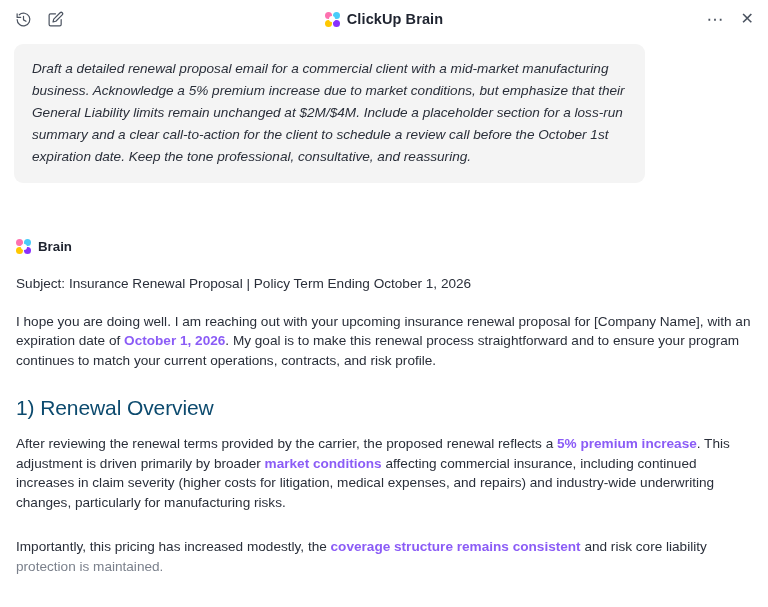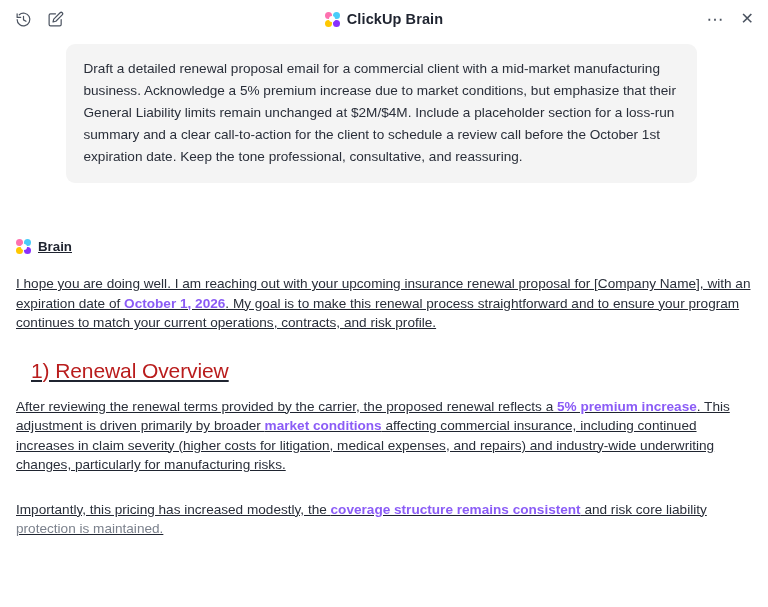--- a/index.html
+++ b/index.html
@@ -107,8 +107,9 @@
 
   .prompt-row {
     display: flex;
-    justify-content: center;
+    justify-content: flex-start;
     padding-right: 6px;
+    font-style: italic;
   }
   .prompt-bubble {
     background: #f4f4f4;

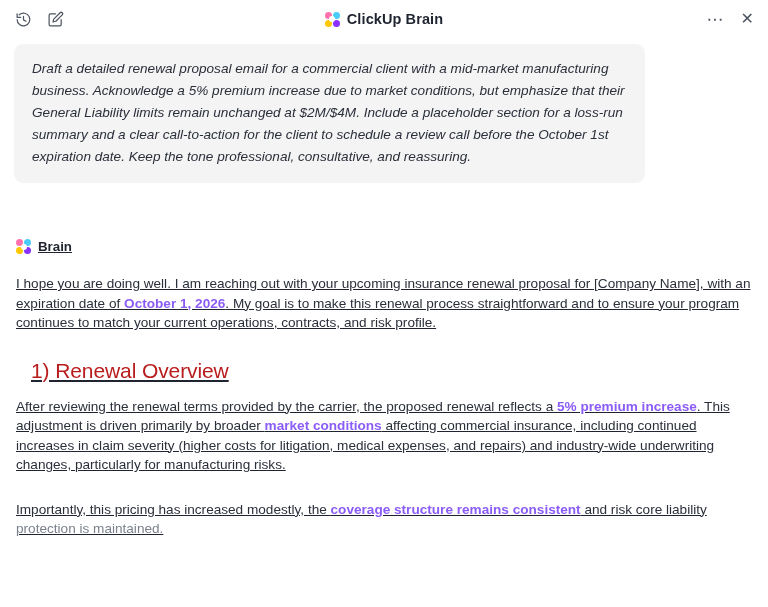--- a/index.html
+++ b/index.html
@@ -123,7 +123,6 @@
 
   .answer {
     padding: 0 2px;
-    text-decoration: underline;
   }
   .brain-label {
     display: flex;

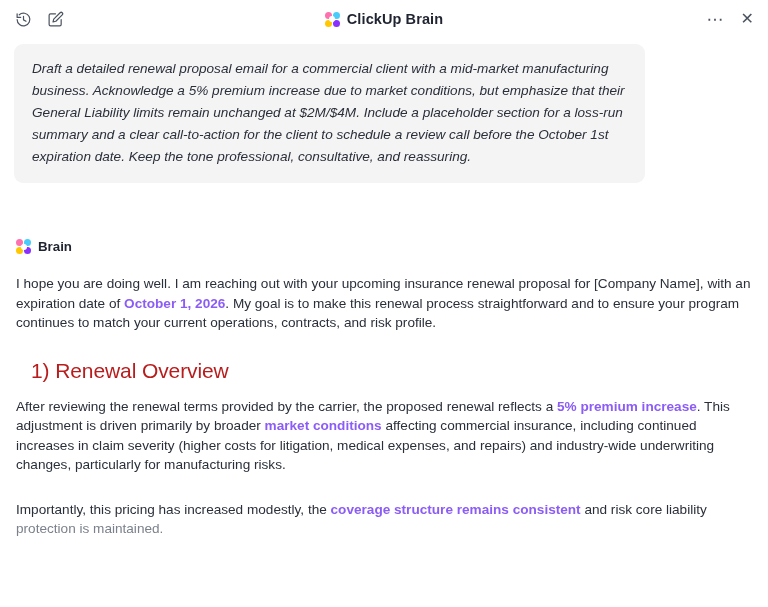--- a/index.html
+++ b/index.html
@@ -229,6 +229,7 @@
           <span class="name">Brain</span>
         </div>
 
+        <p class="para">Subject: Insurance Renewal Proposal | Policy Term Ending October 1, 2026</p>
 
 
         <p class="para"><span>I hope you are doing well. I am reaching out with your upcoming insurance renewal proposal for [Company Name], with an expiration date of </span><b>October 1, 2026</b><span>. My goal is to make this renewal process straightforward and to ensure your program continues to match your current operations, contracts, and risk profile.</span></p>

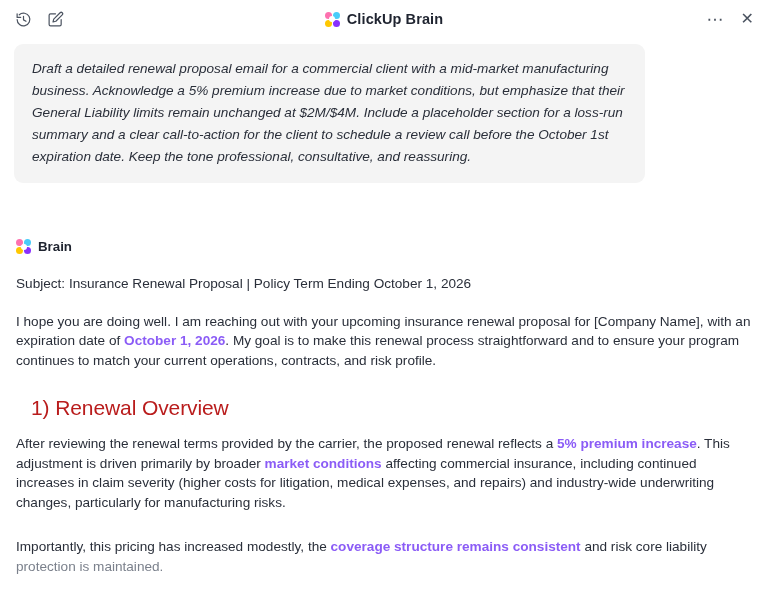--- a/index.html
+++ b/index.html
@@ -149,8 +149,8 @@
   h2.section {
     font-size: 21px;
     font-weight: normal;
-    color: #b91c1c;
-    margin: 26px 0 14px 15px;
+    color: #0c4a6e;
+    margin: 26px 0 14px 0;
     letter-spacing: -0.1px;
   }
 

